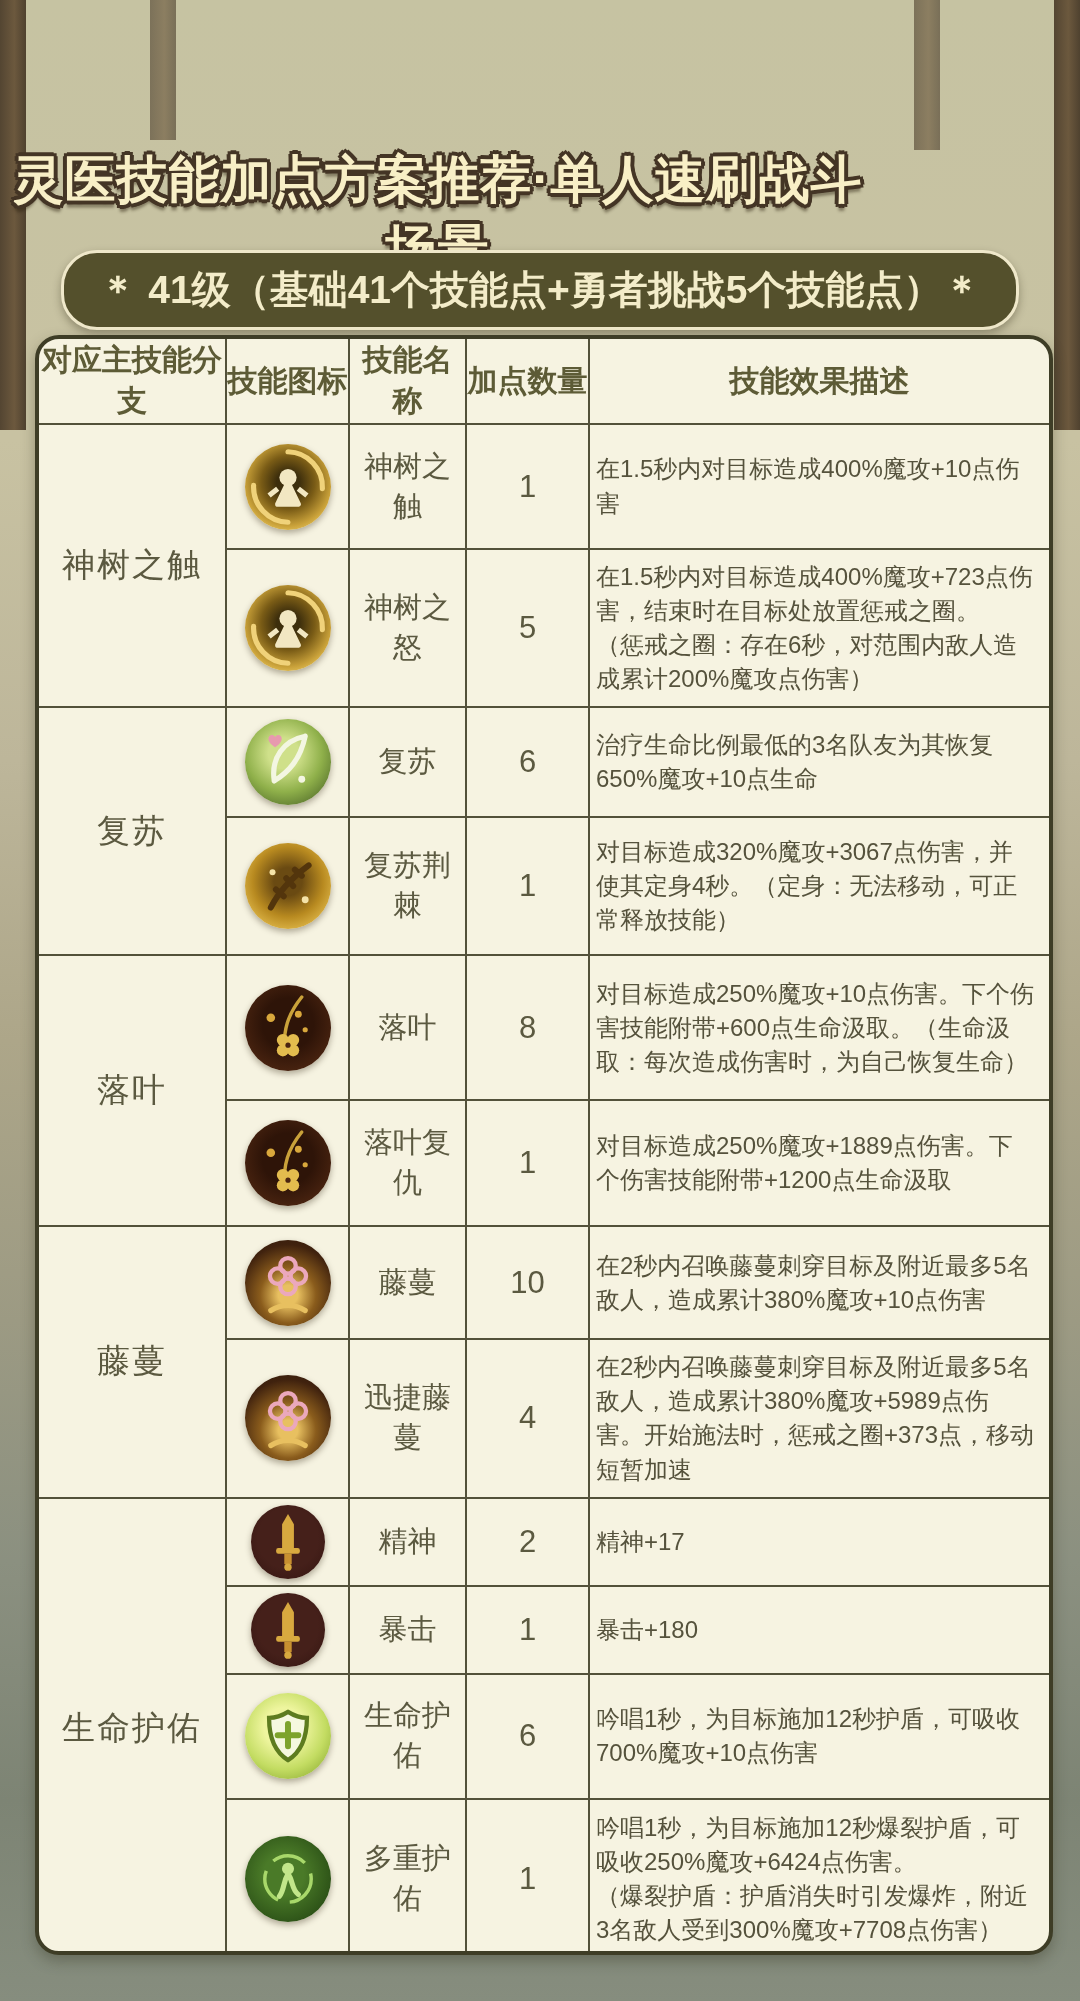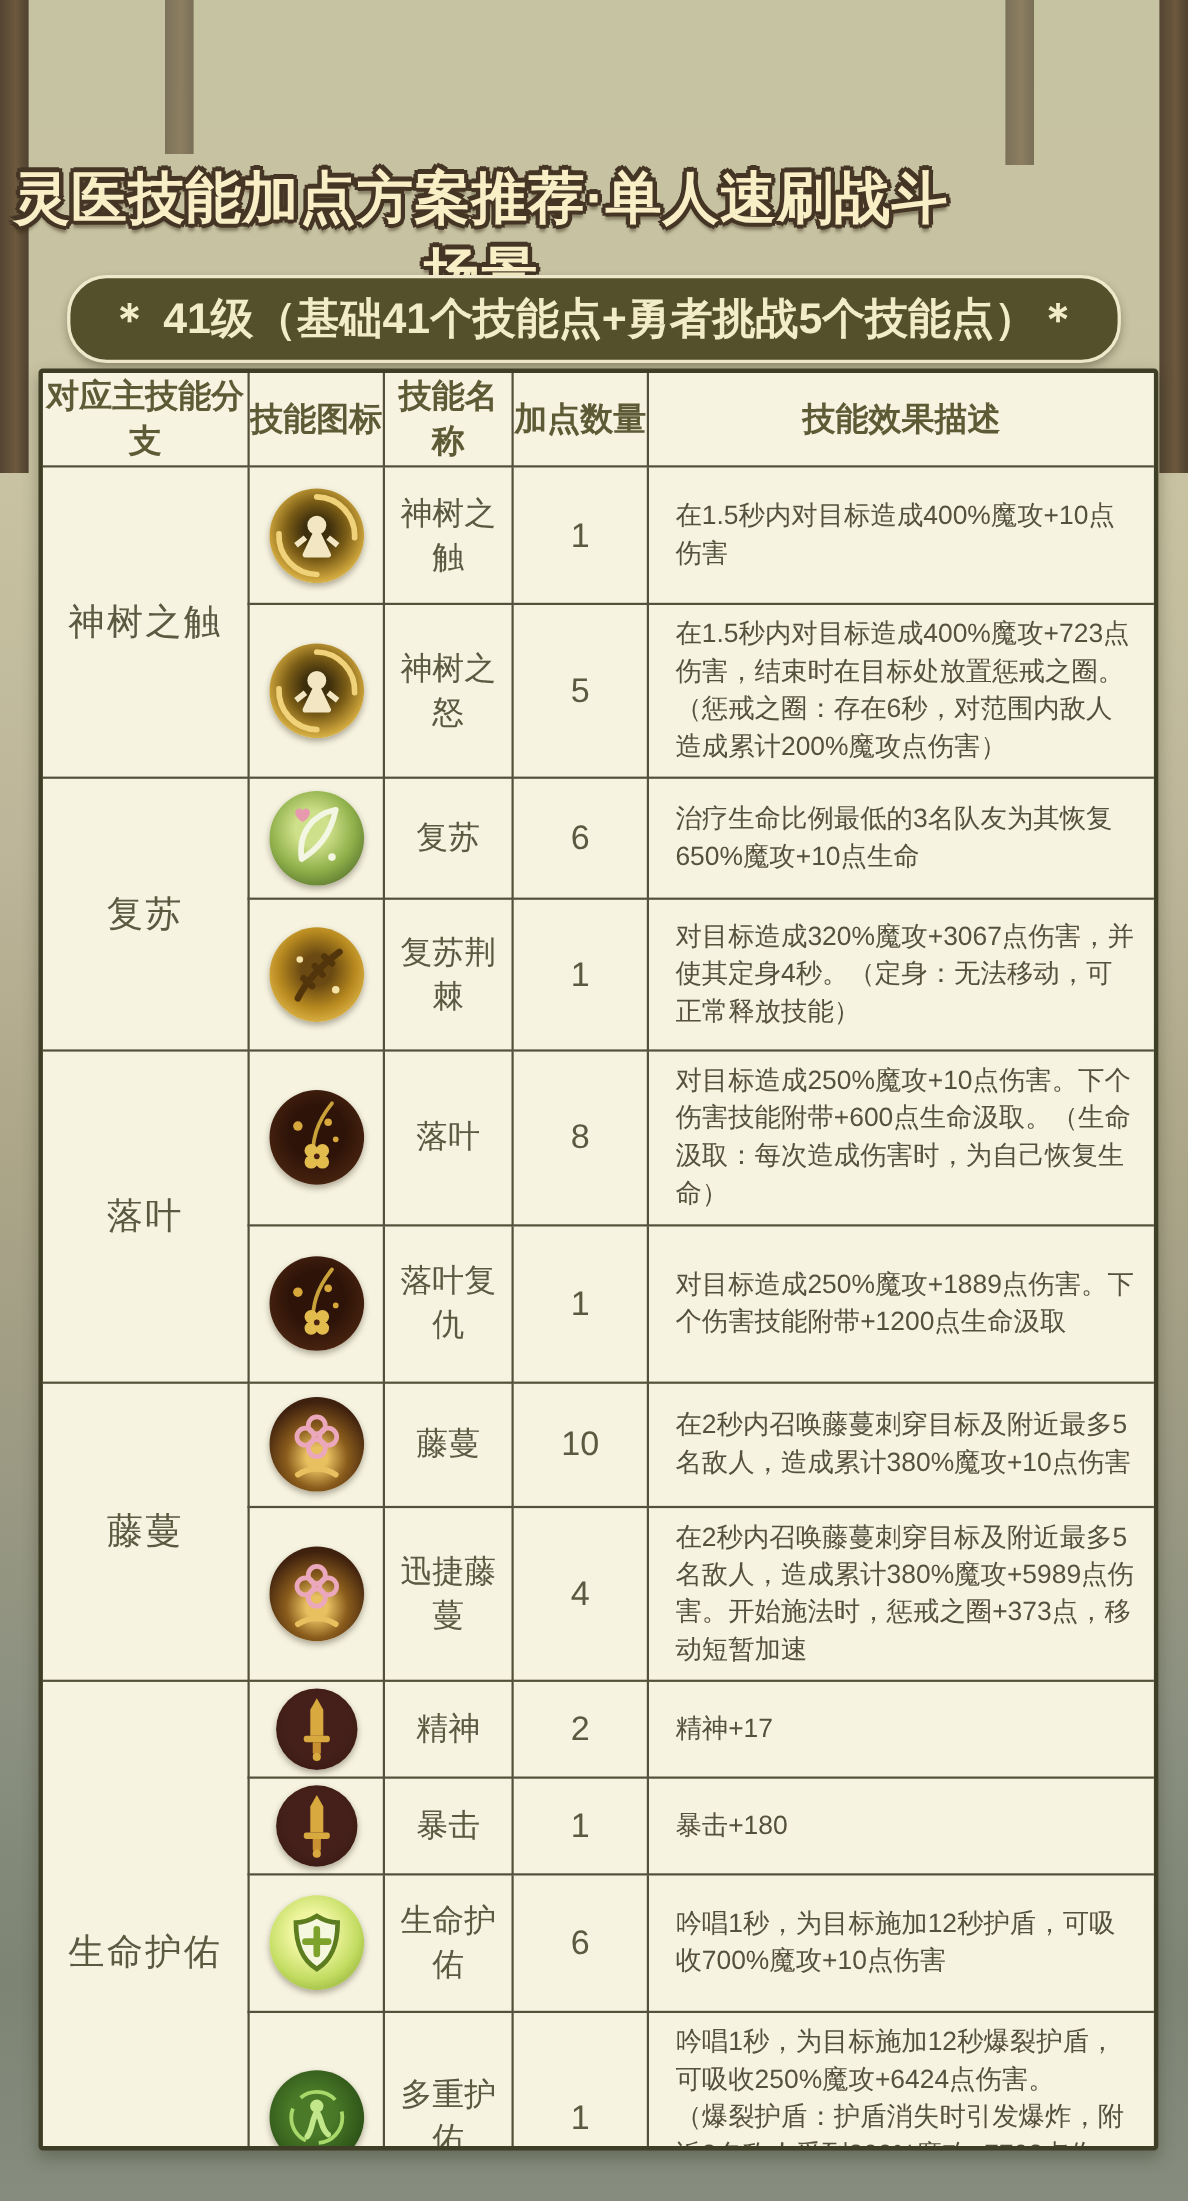--- a/index.html
+++ b/index.html
@@ -45,7 +45,7 @@
     padding:10px 34px;font-size:39px;font-weight:bold;color:#f3ecc9;box-shadow:0 4px 8px rgba(40,35,15,.35);}
   
   .table-wrap{position:absolute;left:35px;top:335px;width:1010px;height:1612px;
-    background:#f6f3e1;border:4px solid #3e3d26;border-radius:4px;overflow:hidden;
+    background:#f6f3e1;border:4px solid #3e3d26;border-radius:24px;overflow:hidden;
     box-shadow:0 6px 14px rgba(50,48,28,.35);}
   table.skills{border-collapse:collapse;width:100%;height:100%;table-layout:fixed;}
   .skills th,.skills td{border:2px solid #53513a;padding:0;vertical-align:middle;text-align:center;

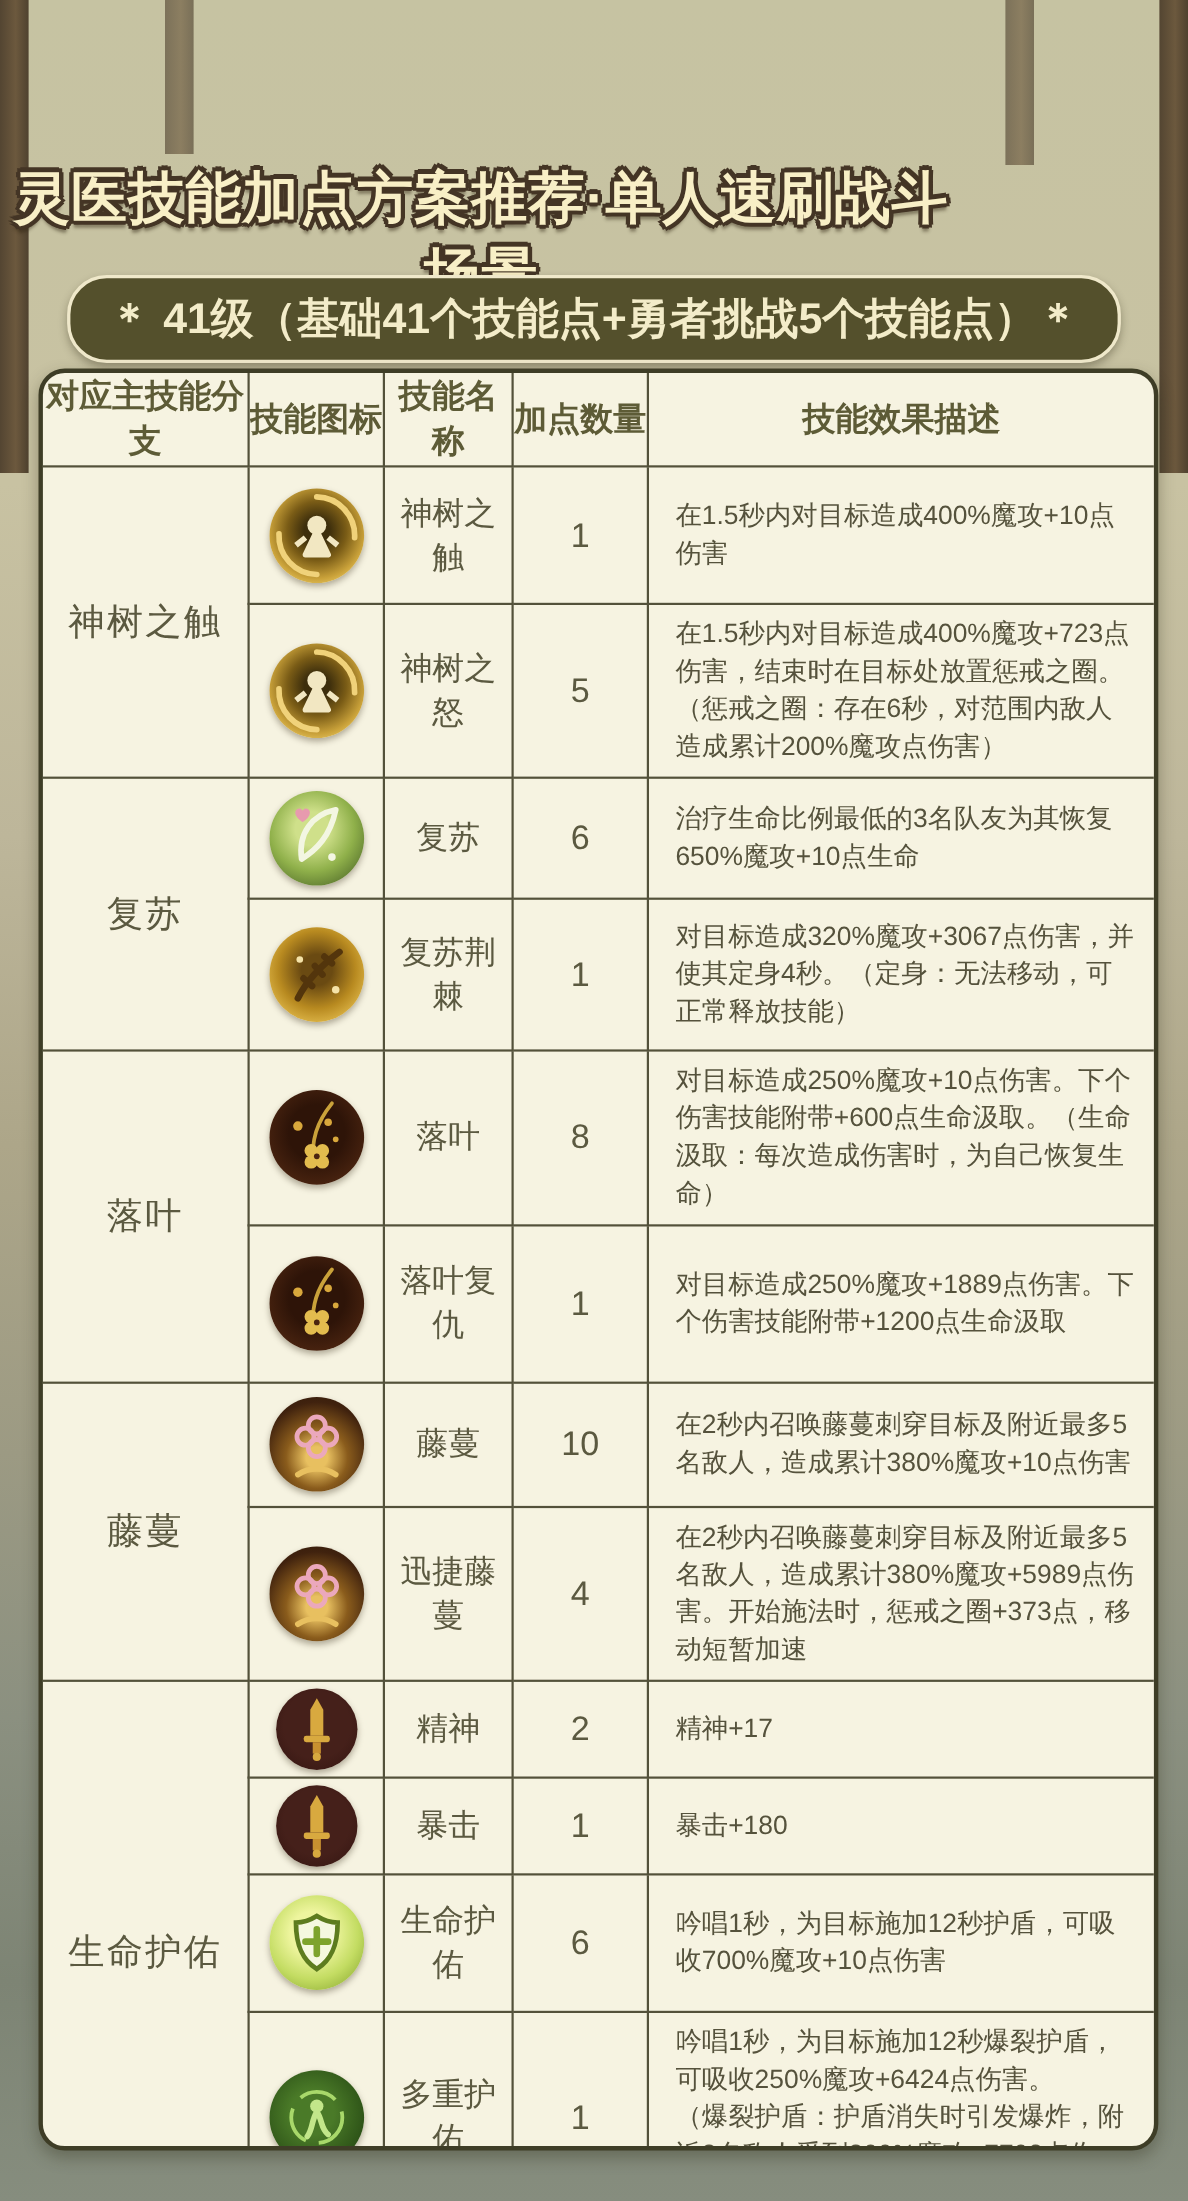--- a/index.html
+++ b/index.html
@@ -58,7 +58,7 @@
   td.branch{font-size:33px;letter-spacing:2px;}
   td.name{font-size:29px;}
   td.points{font-size:31px;}
-  td.desc{font-size:24px;line-height:1.42;text-align:left;padding:10px 14px 10px 24px;
+  td.desc{font-size:24px;line-height:1.42;text-align:left;padding:10px 14px 10px 6px;
     color:#55523c;white-space:pre-line;}
   
   .icon{display:inline-block;width:86px;height:86px;border-radius:50%;position:relative;

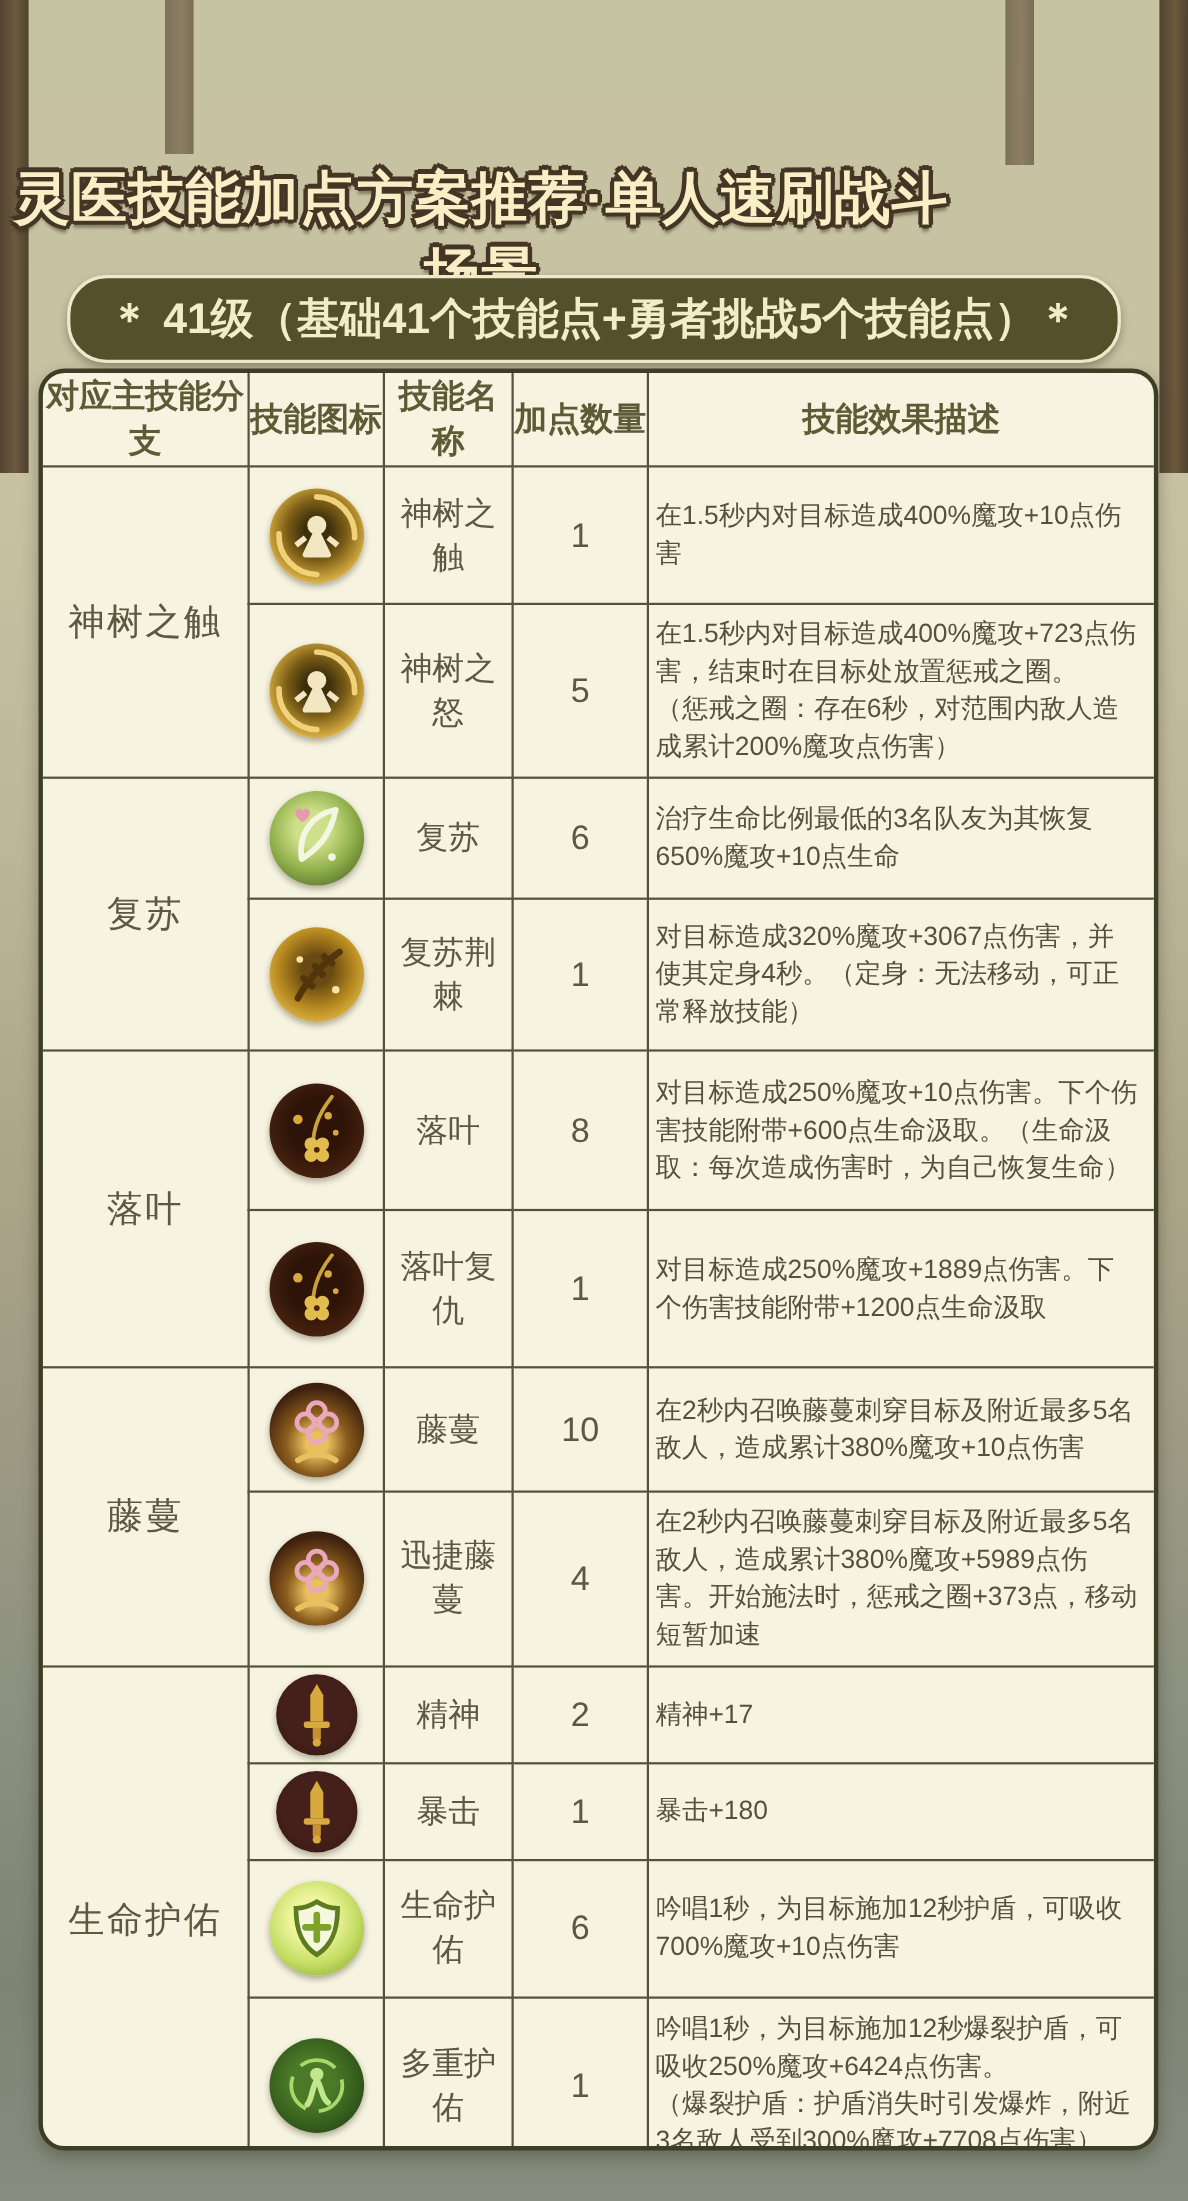--- a/index.html
+++ b/index.html
@@ -196,7 +196,7 @@
         <td class="points">8</td>
         <td class="desc">对目标造成250%魔攻+10点伤害。下个伤害技能附带+600点生命汲取。（生命汲取：每次造成伤害时，为自己恢复生命）</td>
       </tr>
-      <tr style="height:143px">
+      <tr style="height:126px">
         <td>
           <span class="icon bg-leaf">
             <svg viewBox="0 0 100 100">

